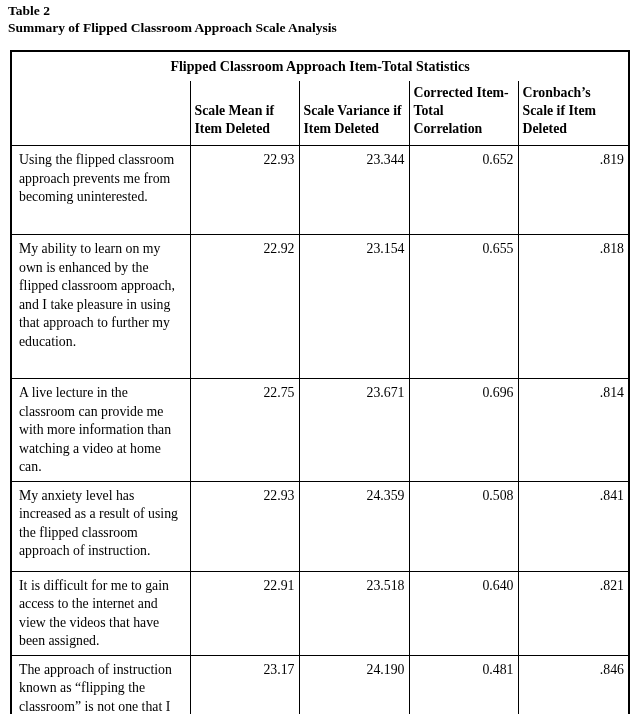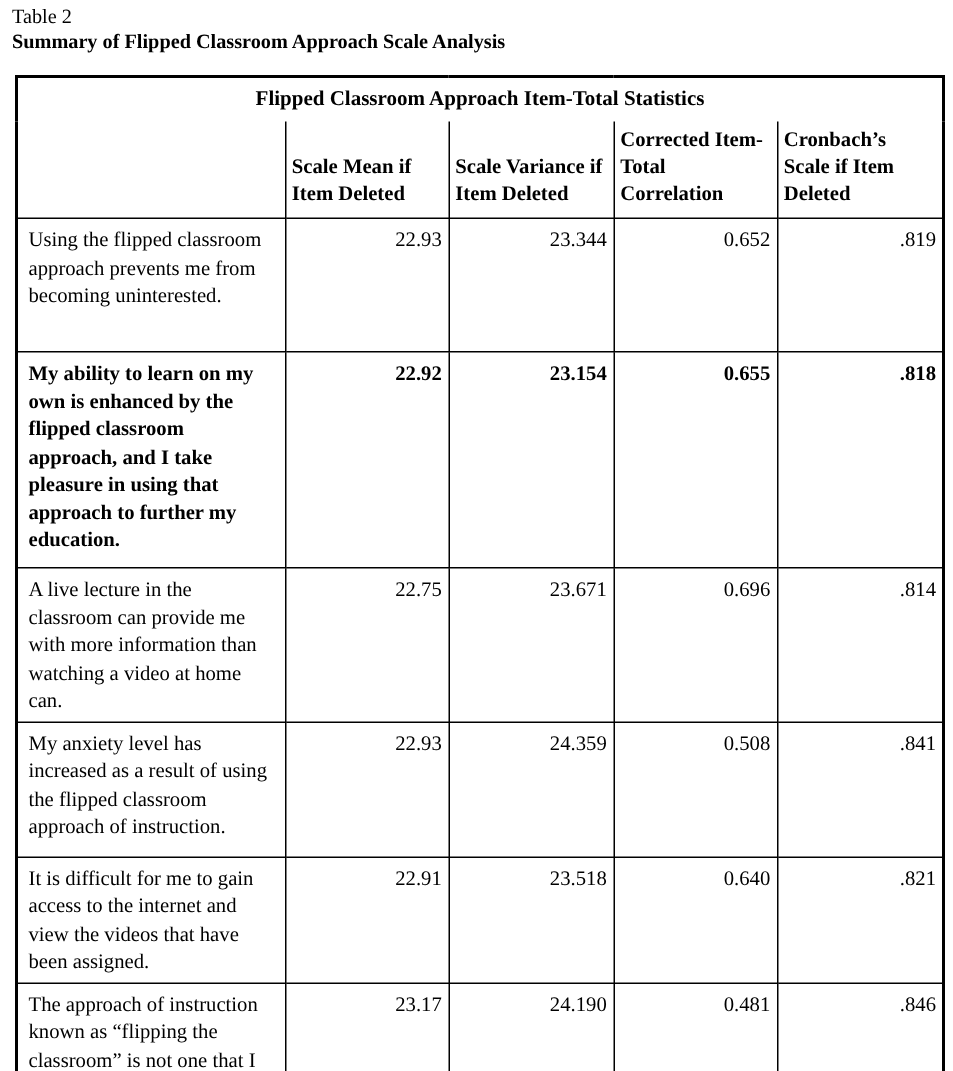--- a/index.html
+++ b/index.html
@@ -20,7 +20,7 @@
   }
   .table-label {
     font-size: 13.5px;
-    font-weight: normal;
+    font-weight: bold;
     line-height: 16px;
   }
   .table-caption {

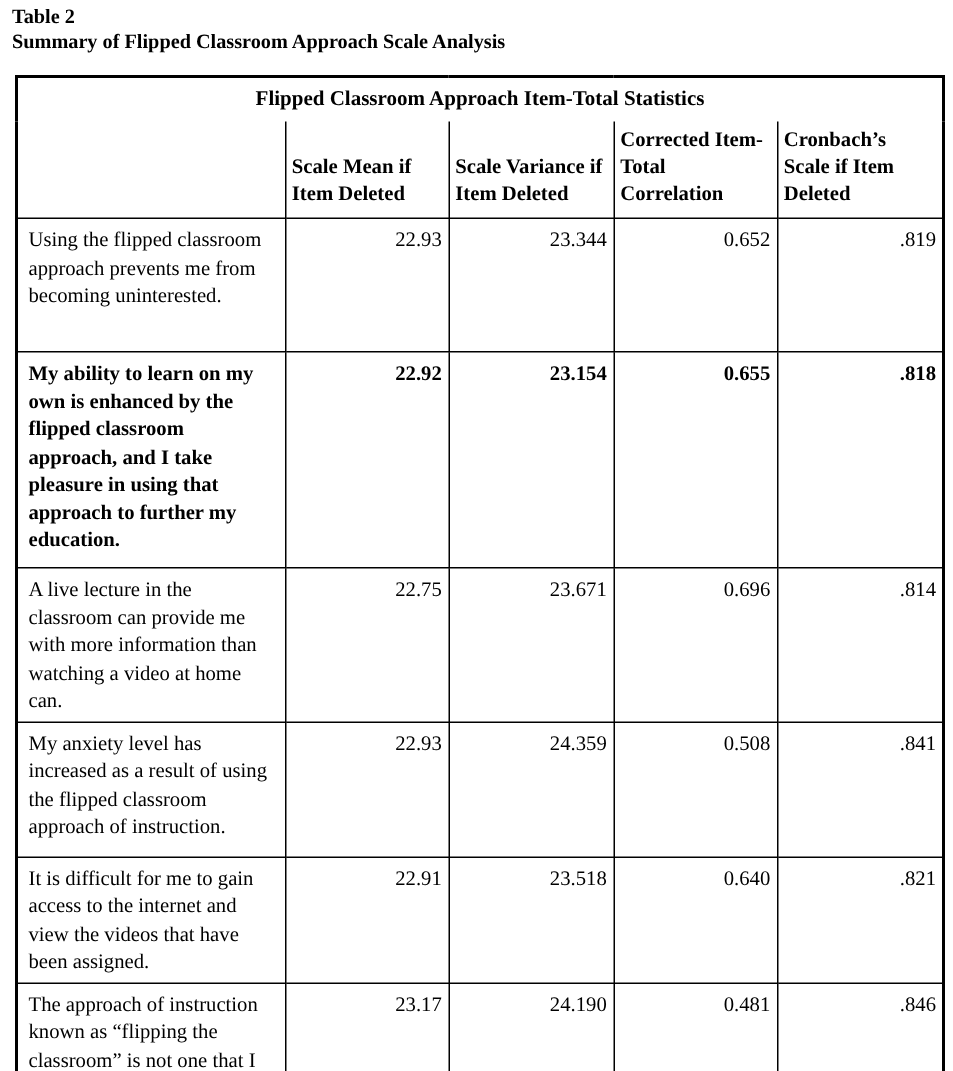--- a/index.html
+++ b/index.html
@@ -72,7 +72,7 @@
     padding: 5px 4px 4px 4px;
   }
   tr.r1 { height: 89px; }
-  tr.r2 { height: 144px; font-weight: bold; }
+  tr.r2 { height: 144px; }
   tr.r3 { height: 95px; margin-top: 12px; }
   tr.r4 { height: 90px; }
   tr.r5 { height: 77px; }

